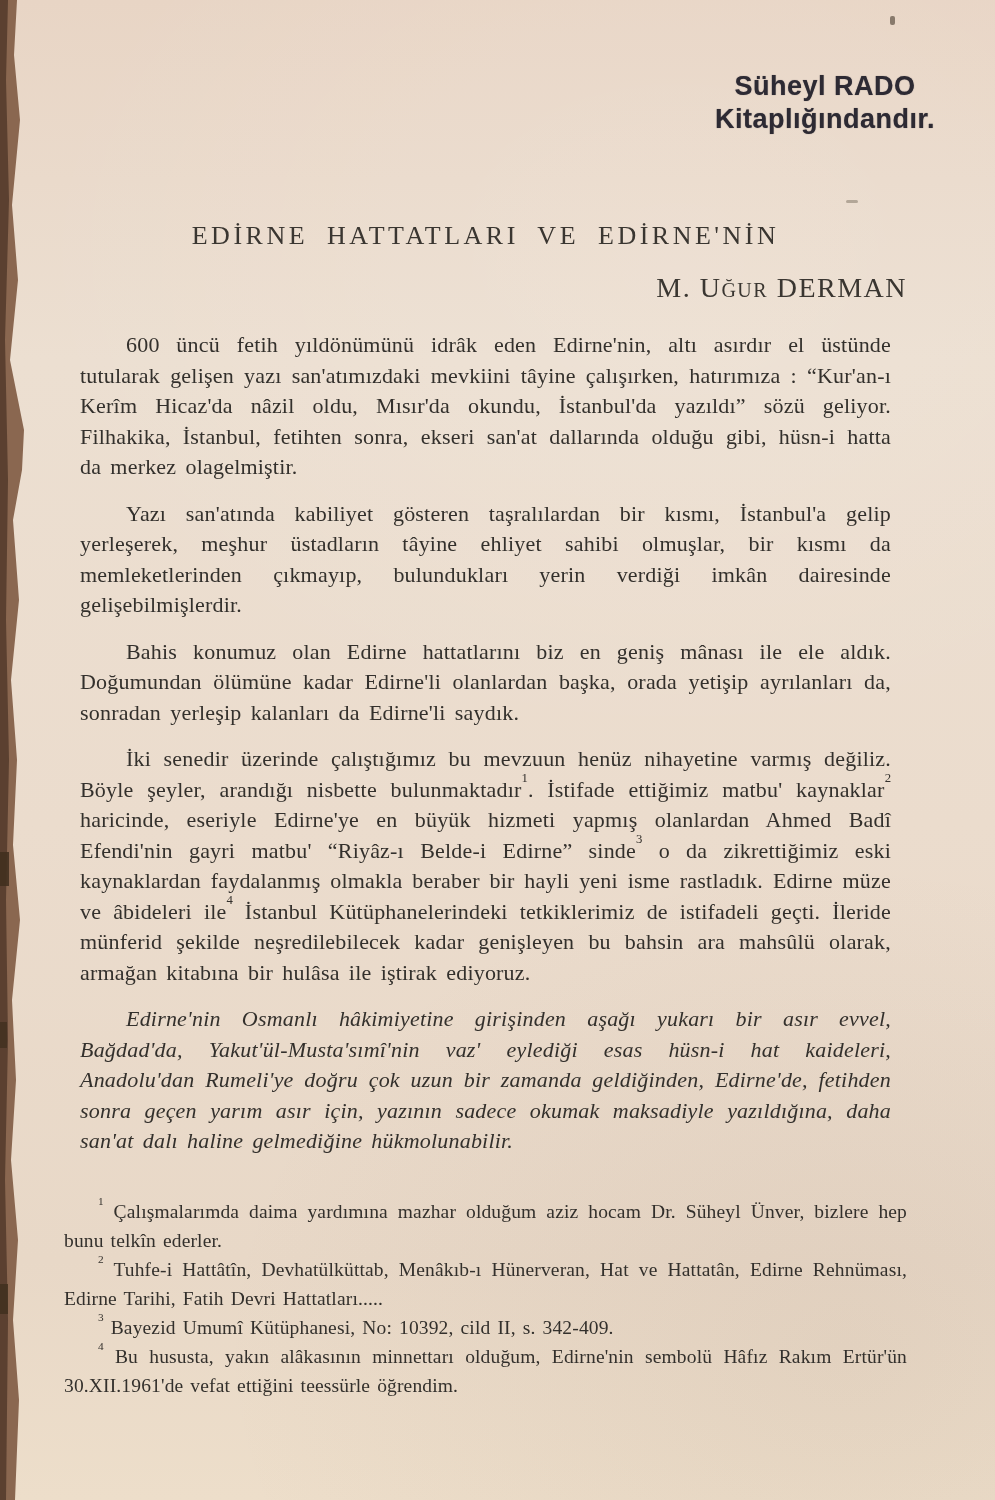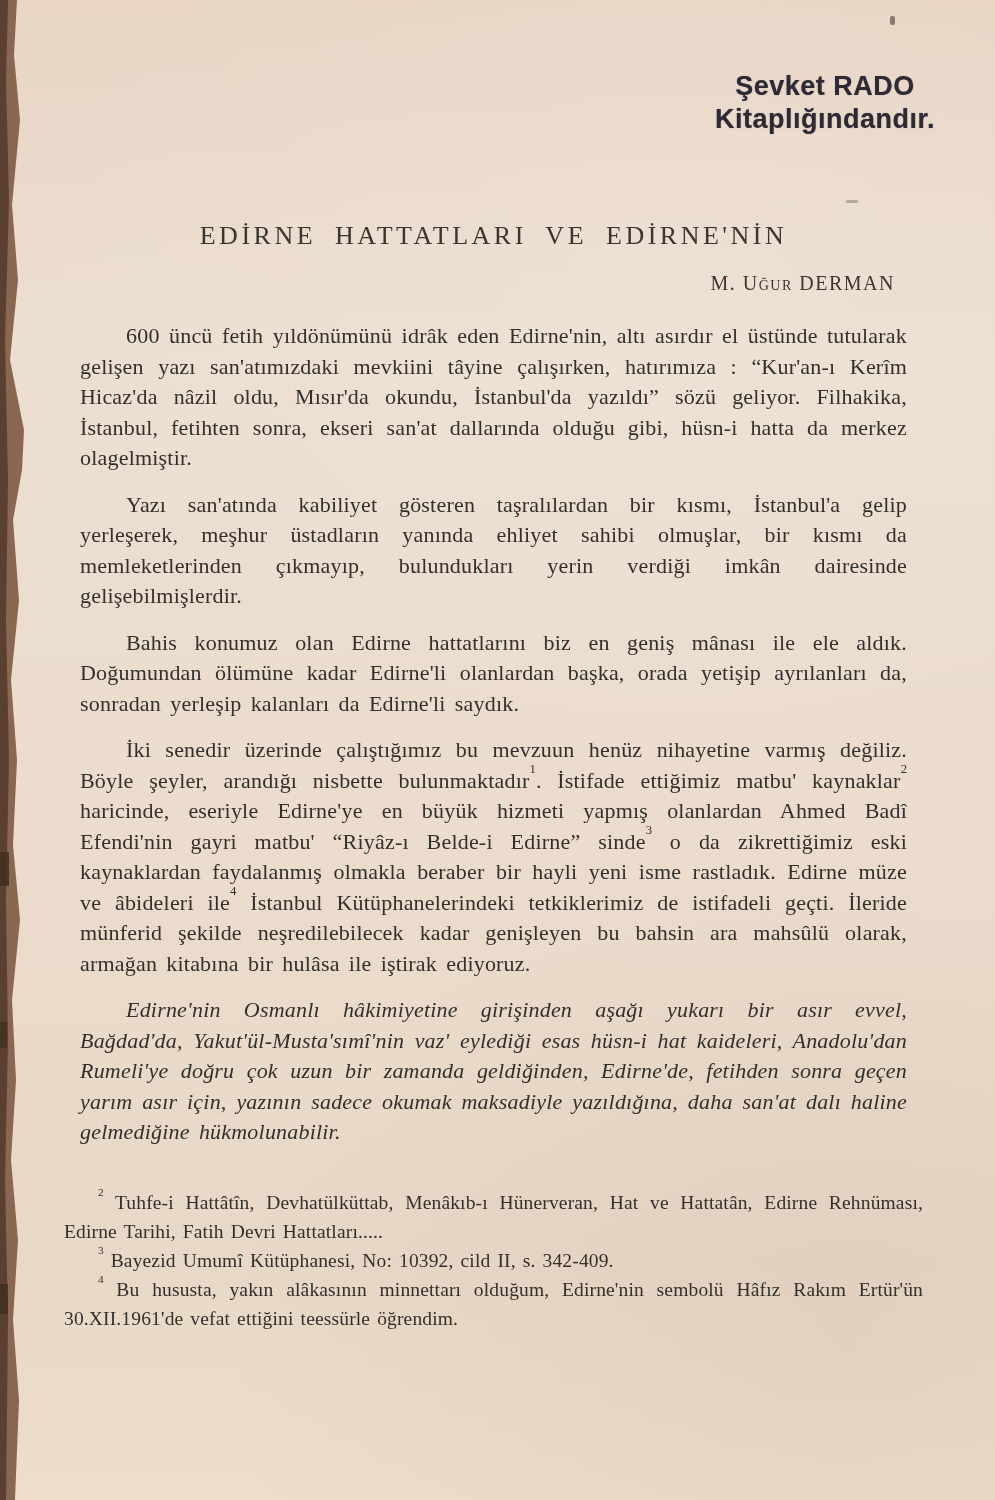--- a/index.html
+++ b/index.html
@@ -84,7 +84,7 @@
   <span class="speck s2"></span>
 
   <div class="stamp">
-    <div>Şevket RADO</div>
+    <div>Süheyl RADO</div>
     <div>Kitaplığındandır.</div>
   </div>
 

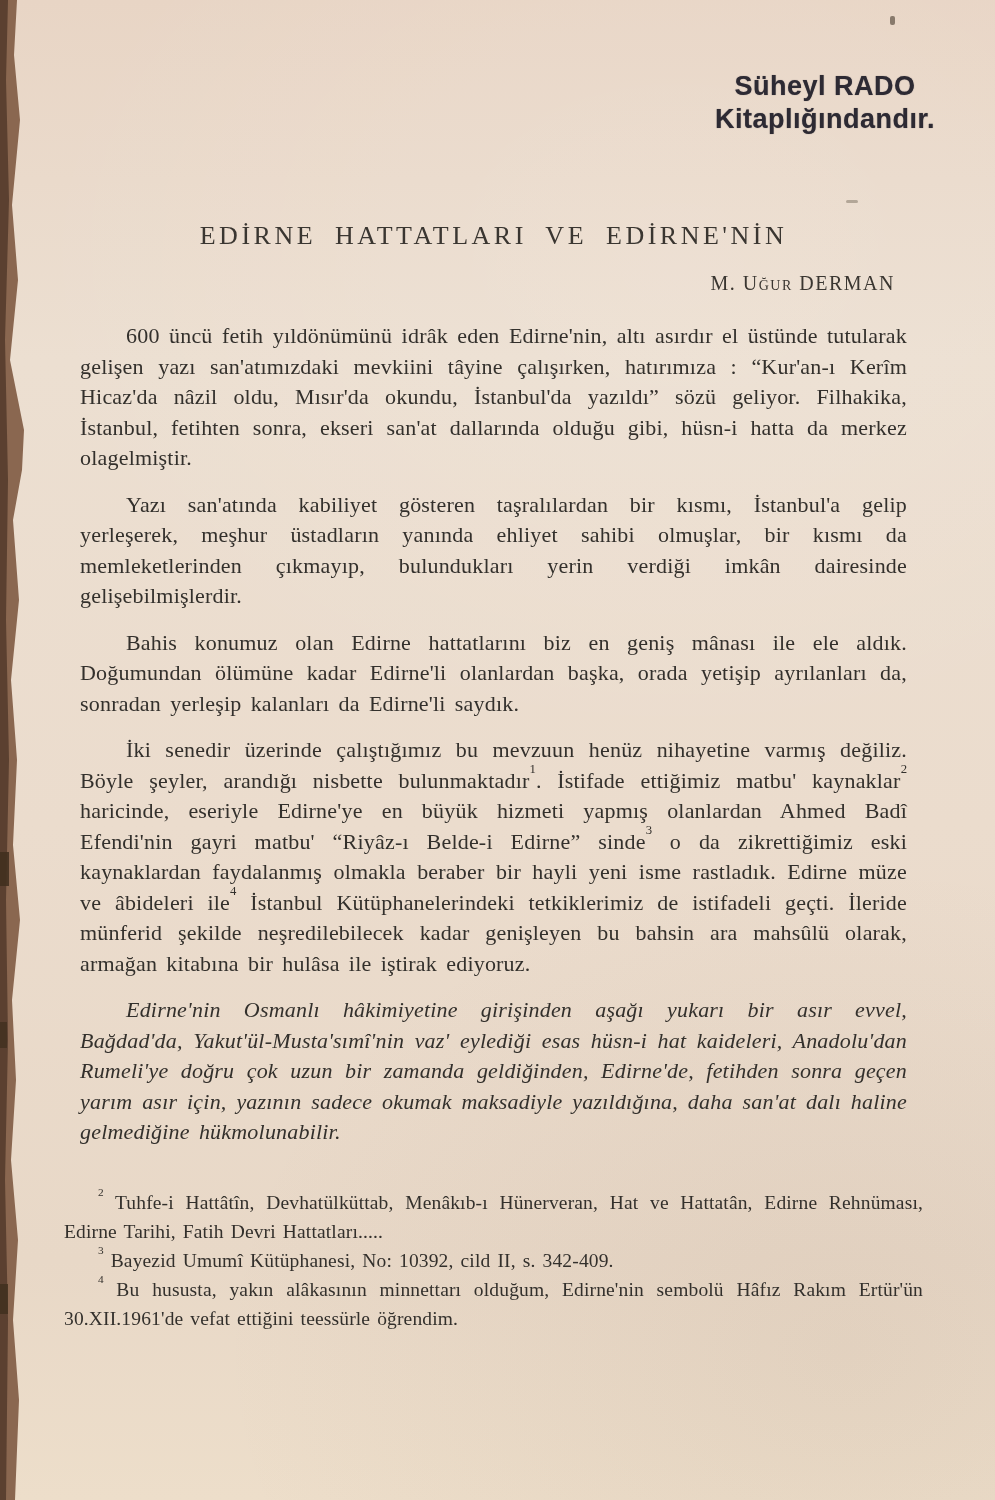--- a/index.html
+++ b/index.html
@@ -35,7 +35,7 @@
     text-align:center;
     text-shadow:0 0 1px rgba(45,42,51,.55);
   }
-  .content{position:absolute;left:64px;right:72px;top:0;}
+  .content{position:absolute;left:64px;right:88px;top:0;}
   .title{
     margin-top:216px;text-align:center;
     font-size:26px;line-height:39px;

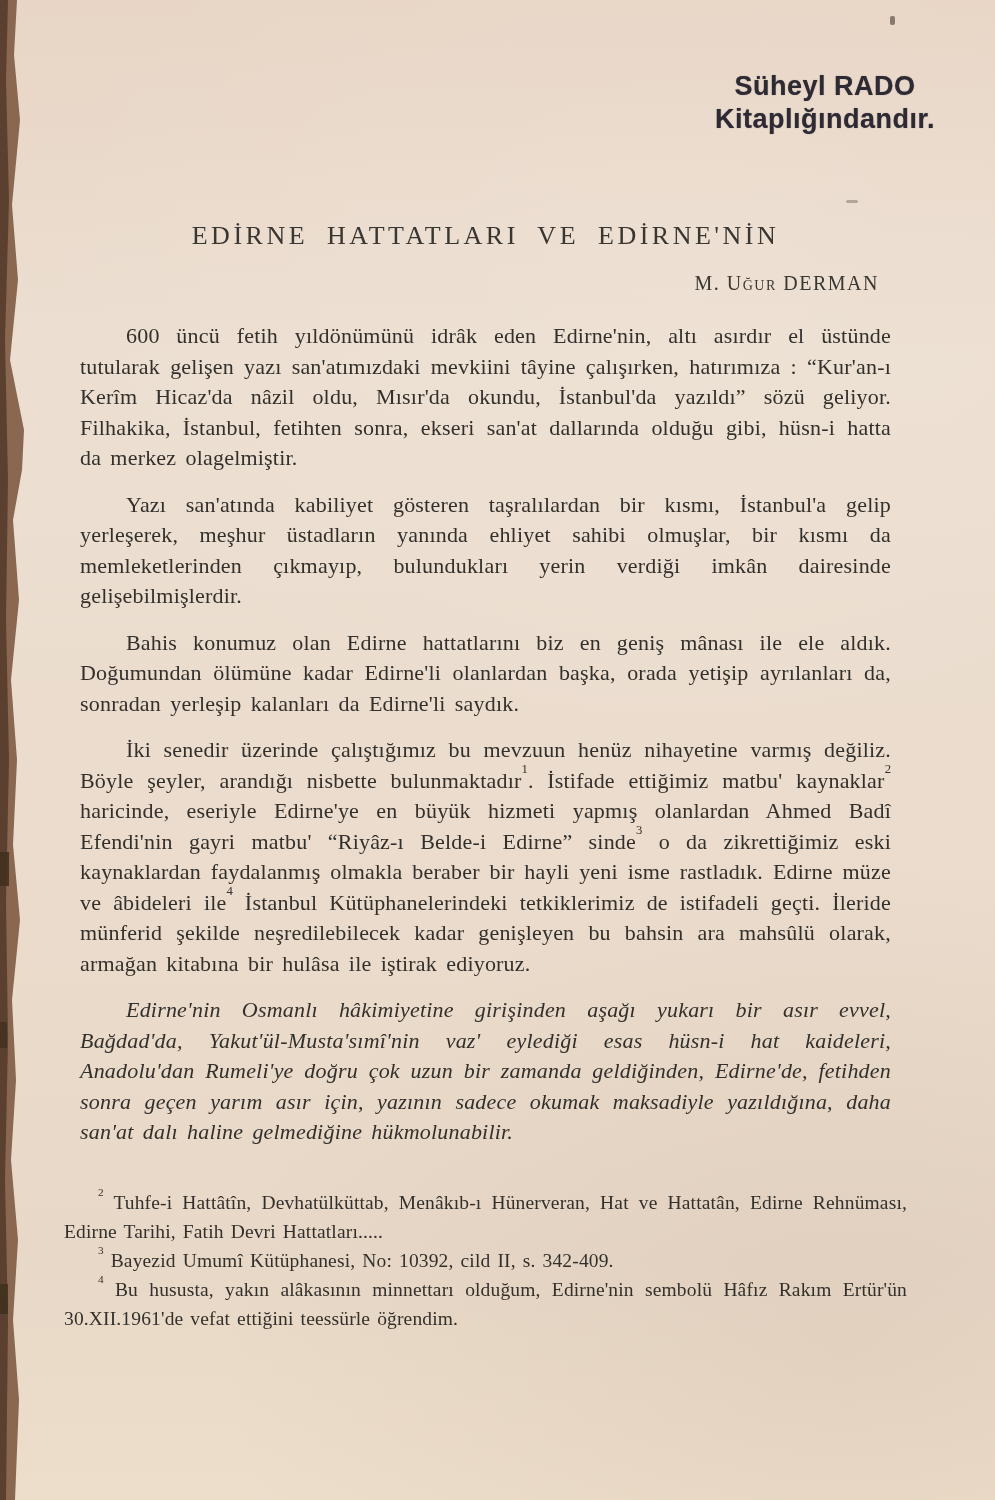--- a/index.html
+++ b/index.html
@@ -43,8 +43,8 @@
     font-weight:400;color:#3a3631;
   }
   .author{
-    margin-top:16px;margin-right:28px;text-align:right;
-    font-size:20px;font-variant:small-caps;letter-spacing:1.5px;color:#3a3631;
+    margin-top:16px;text-align:right;
+    font-size:28px;font-variant:small-caps;letter-spacing:1.5px;color:#3a3631;
   }
   .paras{margin-top:26px;}
   p.para{

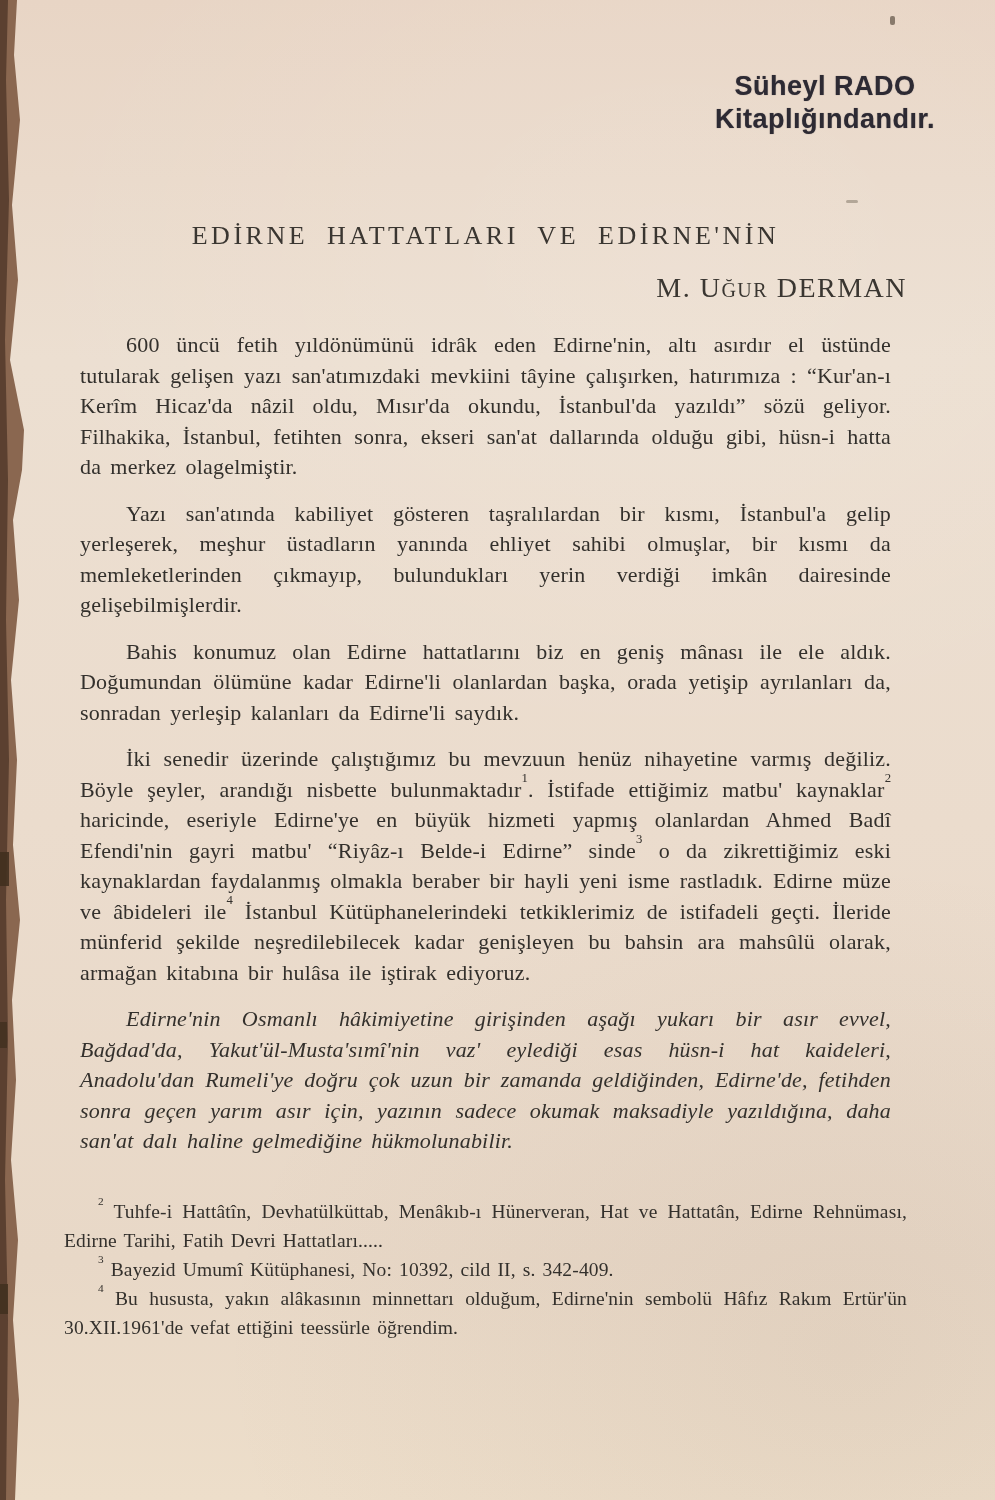--- a/index.html
+++ b/index.html
@@ -97,7 +97,7 @@
 
     <div class="paras">
         <p class="para">600 üncü fetih yıldönümünü idrâk eden Edirne'nin, altı asırdır el üstünde tutularak gelişen yazı san'atımızdaki mevkiini tâyine çalışırken, hatırımıza : “Kur'an-ı Kerîm Hicaz'da nâzil oldu, Mısır'da okundu, İstanbul'da yazıldı”  sözü geliyor. Filhakika, İstanbul, fetihten sonra, ekseri san'at dallarında olduğu gibi, hüsn-i hatta da merkez olagelmiştir.</p>
-        <p class="para">Yazı san'atında kabiliyet gösteren taşralılardan bir kısmı, İstanbul'a gelip yerleşerek, meşhur üstadların yanında ehliyet sahibi olmuşlar, bir kısmı da memleketlerinden çıkmayıp, bulundukları yerin verdiği imkân dairesinde gelişebilmişlerdir.</p>
+        <p class="para">Yazı san'atında kabiliyet gösteren taşralılardan bir kısmı, İstanbul'a gelip yerleşerek, meşhur üstadların tâyine ehliyet sahibi olmuşlar, bir kısmı da memleketlerinden çıkmayıp, bulundukları yerin verdiği imkân dairesinde gelişebilmişlerdir.</p>
         <p class="para">Bahis konumuz olan Edirne hattatlarını biz en geniş mânası ile ele aldık. Doğumundan ölümüne kadar Edirne'li olanlardan başka, orada yetişip ayrılanları da, sonradan yerleşip kalanları da Edirne'li saydık.</p>
         <p class="para">İki senedir üzerinde çalıştığımız bu mevzuun henüz nihayetine varmış değiliz. Böyle şeyler, arandığı nisbette bulunmaktadır<sup>1</sup>. İstifade ettiğimiz matbu' kaynaklar<sup>2</sup> haricinde, eseriyle Edirne'ye en büyük hizmeti yapmış olanlardan Ahmed Badî Efendi'nin gayri matbu' “Riyâz-ı Belde-i Edirne” sinde<sup>3</sup> o da zikrettiğimiz eski kaynaklardan faydalanmış olmakla beraber bir hayli yeni isme rastladık. Edirne müze ve âbideleri ile<sup>4</sup> İstanbul Kütüphanelerindeki tetkiklerimiz de istifadeli geçti. İleride münferid şekilde neşredilebilecek kadar genişleyen bu bahsin ara mahsûlü olarak, armağan kitabına bir hulâsa ile iştirak ediyoruz.</p>
         <p class="para gap-before">Edirne'nin Osmanlı hâkimiyetine girişinden aşağı yukarı bir asır evvel, Bağdad'da, Yakut'ül-Musta'sımî'nin vaz' eylediği esas hüsn-i hat kaideleri, Anadolu'dan Rumeli'ye doğru çok uzun bir zamanda geldiğinden, Edirne'de, fetihden sonra geçen  yarım asır için, yazının sadece okumak maksadiyle yazıldığına, daha san'at dalı haline gelmediğine hükmolunabilir.</p>

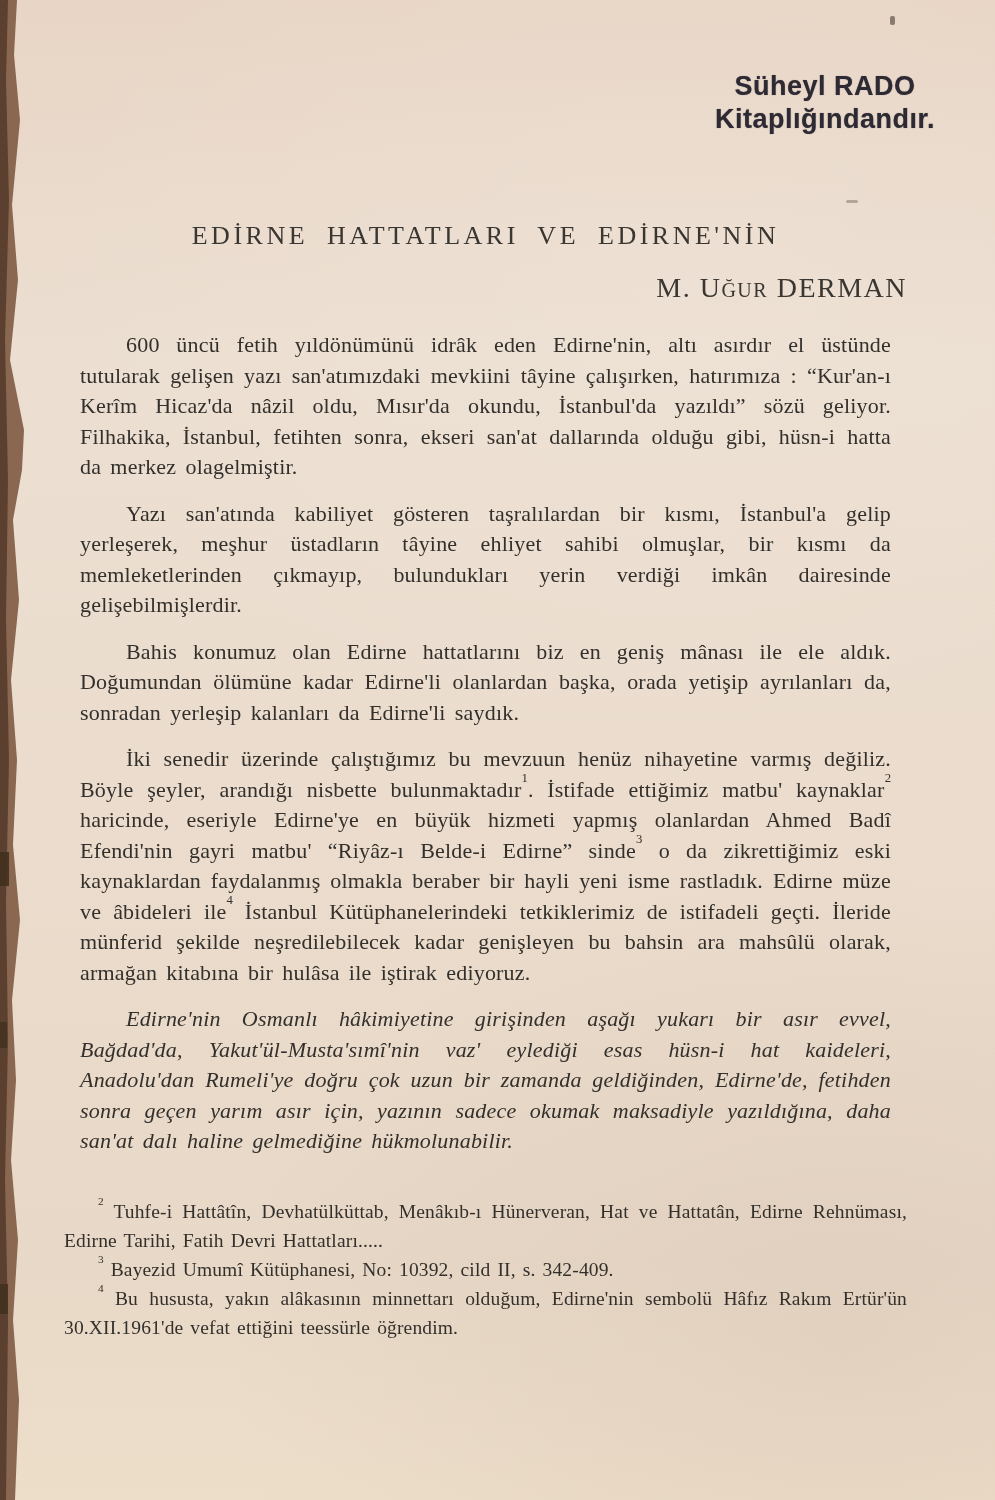--- a/index.html
+++ b/index.html
@@ -104,6 +104,7 @@
       </div>
 
     <div class="footnotes">
+        <p class="fn"><sup>1</sup> Çalışmalarımda daima yardımına mazhar olduğum aziz hocam Dr. Süheyl Ünver, bizlere hep bunu telkîn ederler.</p>
         <p class="fn"><sup>2</sup> Tuhfe-i Hattâtîn, Devhatülküttab, Menâkıb-ı Hünerveran, Hat ve Hattatân, Edirne Rehnüması, Edirne Tarihi, Fatih Devri Hattatları.....</p>
         <p class="fn"><sup>3</sup> Bayezid Umumî Kütüphanesi, No: 10392, cild II, s. 342-409.</p>
         <p class="fn"><sup>4</sup> Bu hususta, yakın  alâkasının minnettarı olduğum, Edirne'nin sembolü Hâfız Rakım Ertür'ün 30.XII.1961'de vefat ettiğini teessürle öğrendim.</p>

